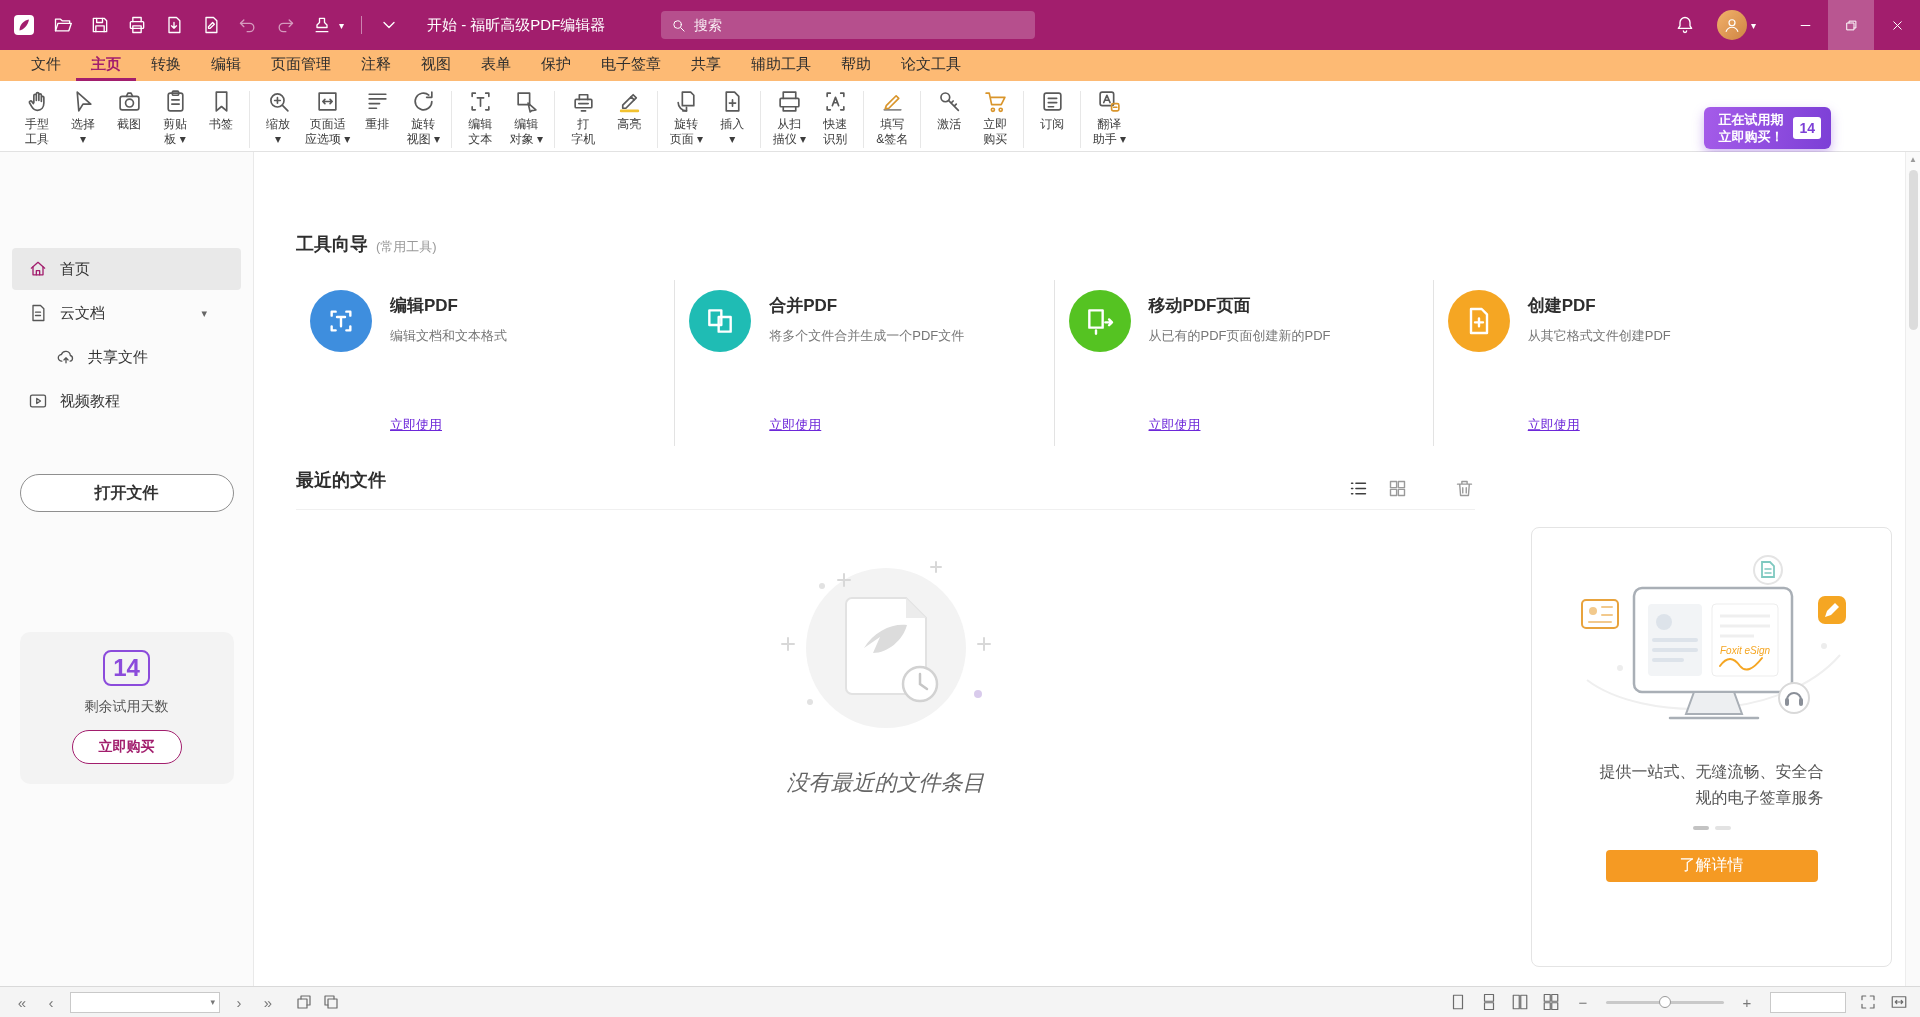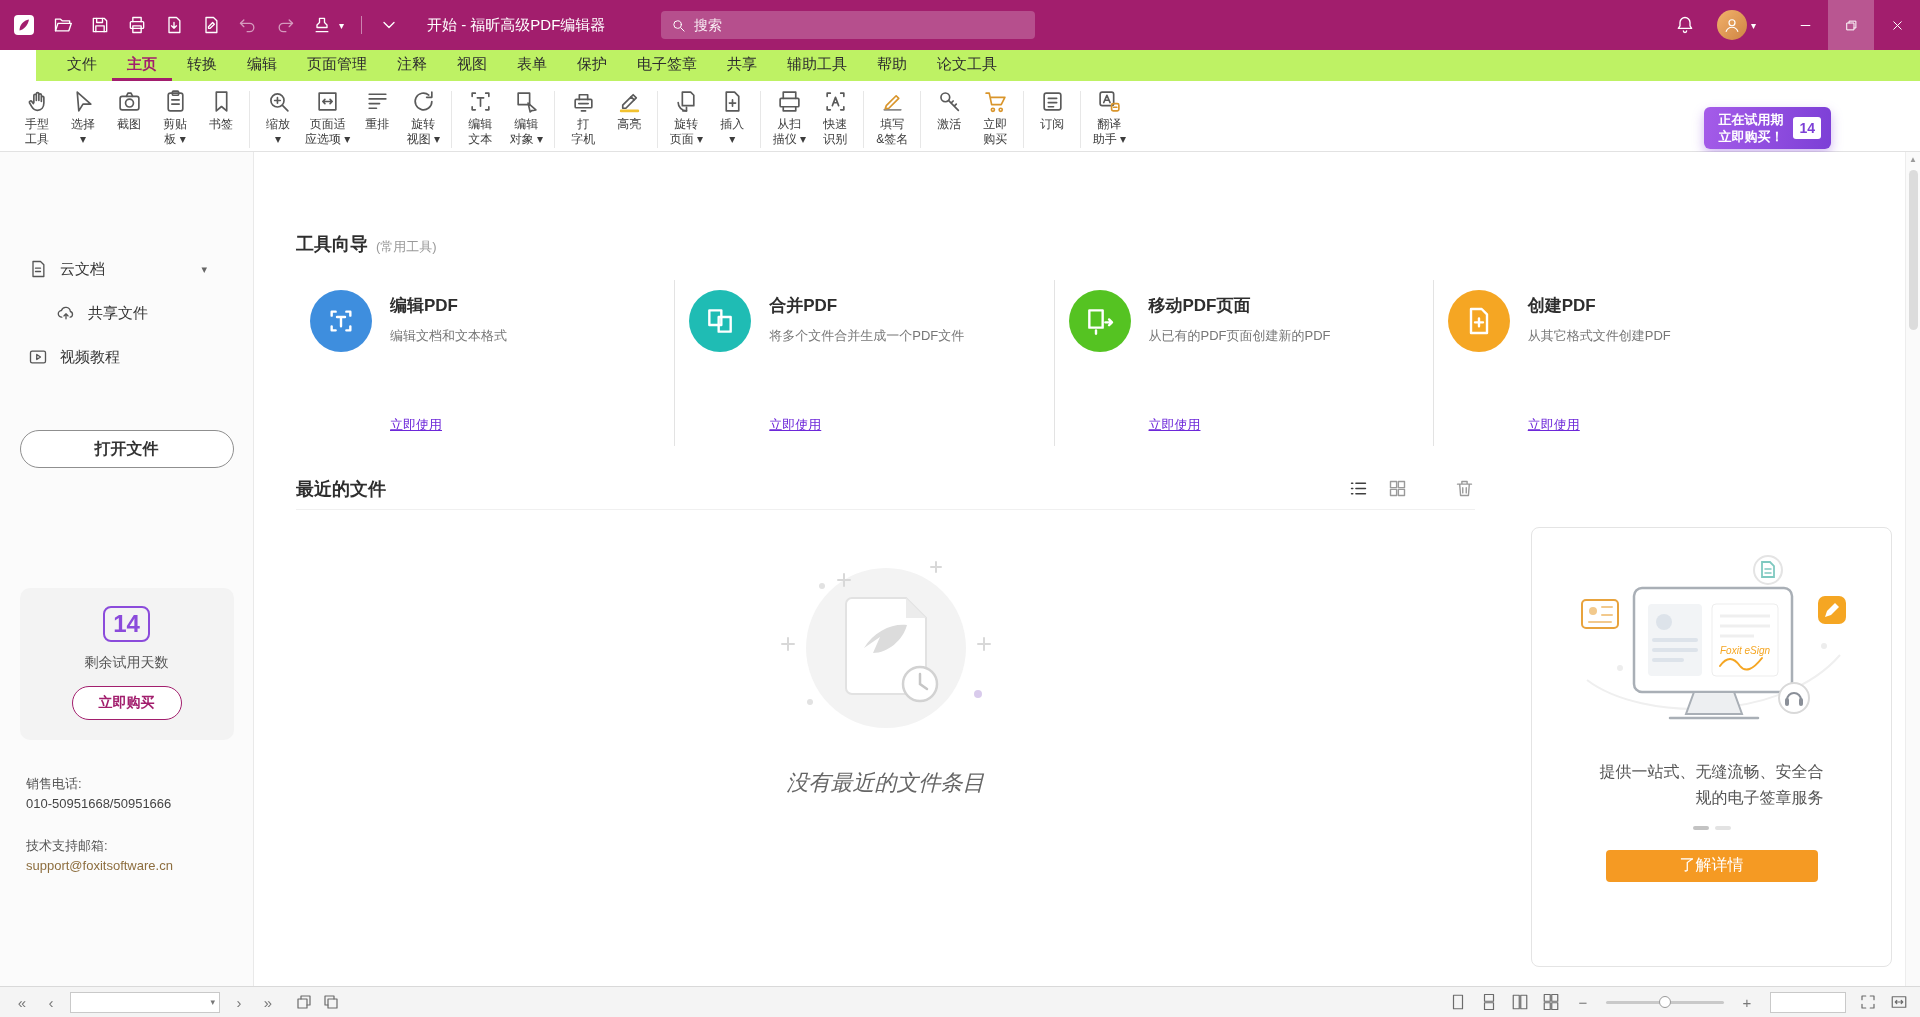--- a/index.html
+++ b/index.html
@@ -35,7 +35,7 @@
   .tb-right .spacer { width: 26px; }
 
   
-  .menubar { height: 31px; background: #bef264; display: flex; align-items: stretch; padding-left: 16px; flex-shrink: 0; margin-left: 36px; }
+  .menubar { height: 31px; background: #fdba74; display: flex; align-items: stretch; padding-left: 16px; flex-shrink: 0; }
   .menu-item { font-size: 15px; padding: 0 15px; display: flex; align-items: center; color: #2e2e2e; cursor: pointer; border-bottom: 3px solid transparent; }
   .menu-item.active { color: #A21E6D; font-weight: bold; border-bottom-color: #A21E6D; }
 

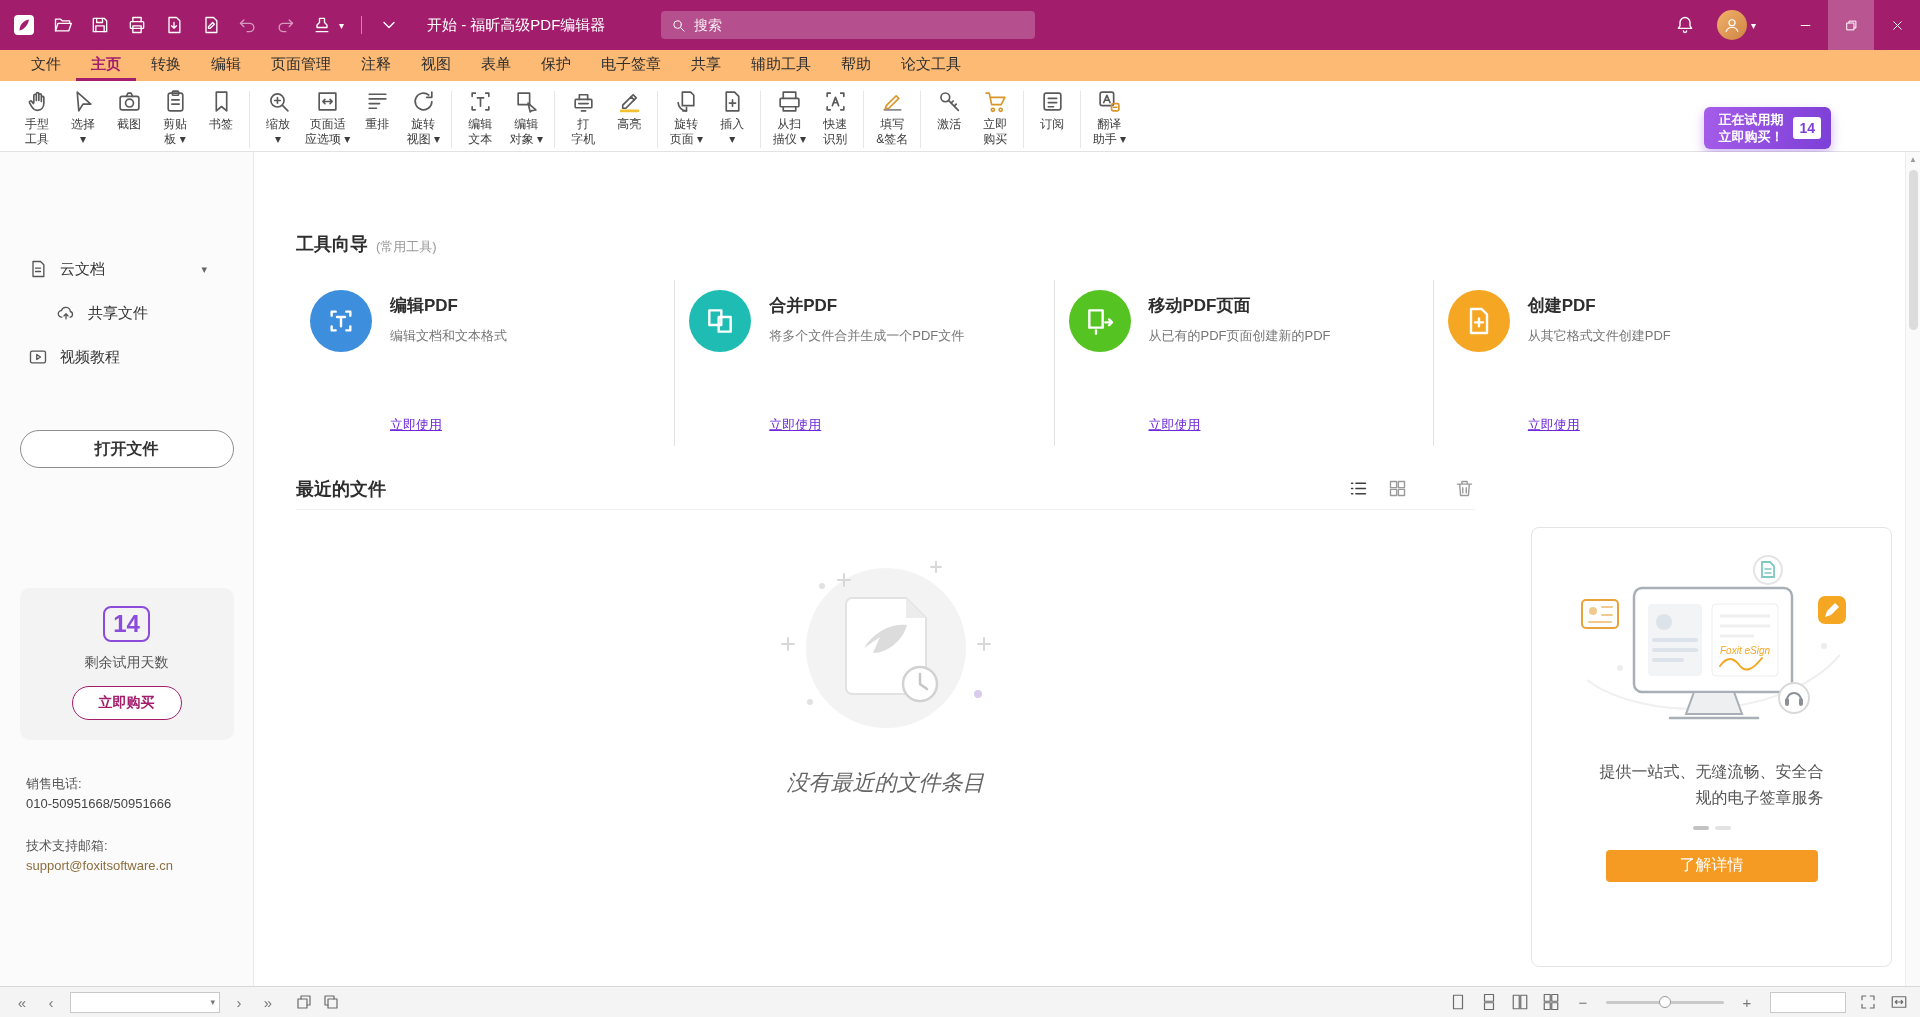--- a/index.html
+++ b/index.html
@@ -572,6 +572,16 @@
   <div class="content">
 
     <div class="sidebar">
+      <div class="side-item active">
+        <span class="sicon brand">
+            <svg viewBox="0 0 24 24">
+              <path d="M4 11l8-7 8 7"></path>
+              <path d="M6 9.5V19h12V9.5"></path>
+              <path d="M10 19v-5h4v5"></path>
+            </svg>
+          </span>
+        <span>首页</span>
+      </div>
       <div class="side-item">
         <span class="sicon">
             <svg viewBox="0 0 24 24">

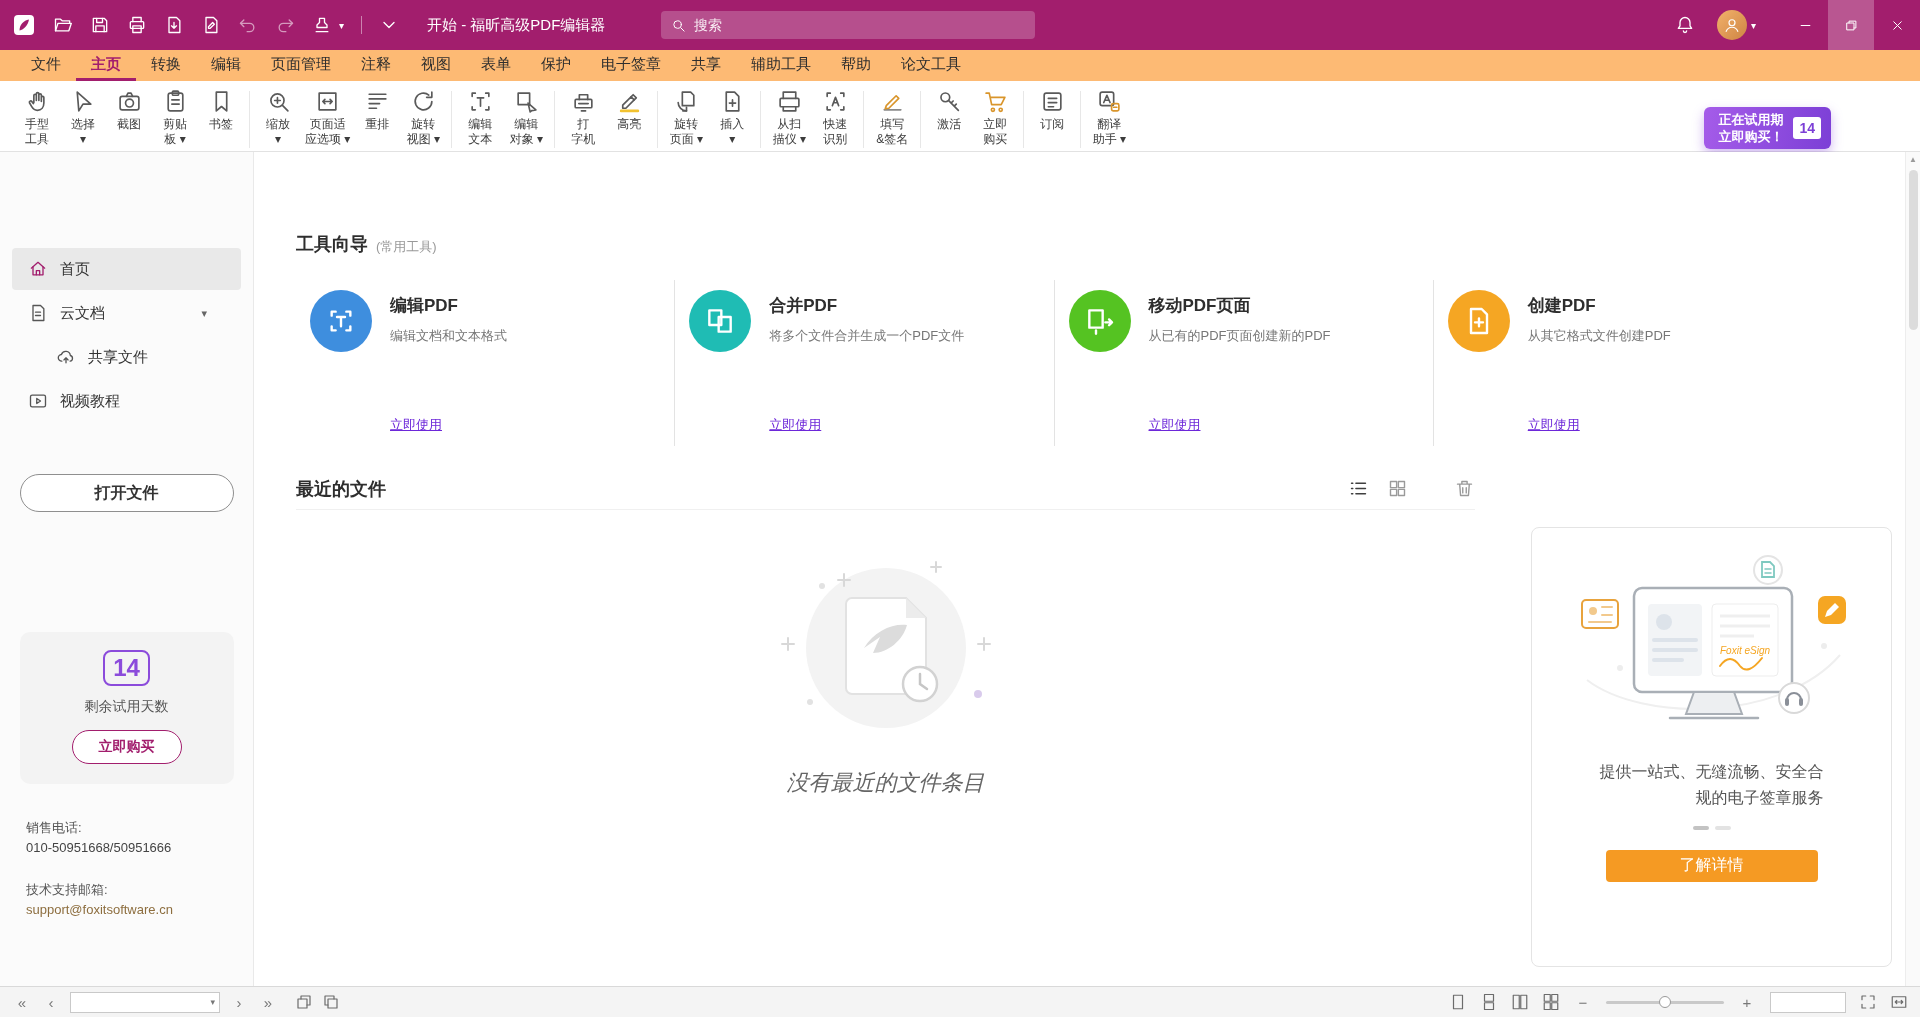--- a/index.html
+++ b/index.html
@@ -86,7 +86,7 @@
   .card-desc { font-size: 13px; color: #777; margin-top: 10px; }
   .card-link { display: inline-block; margin: 64px 0 12px 80px; font-size: 13px; color: #6d28d9; text-decoration: underline; cursor: pointer; }
 
-  .recent-row { position: absolute; left: 42px; top: 316px; width: 1179px; height: 42px; display: flex; align-items: center; border-bottom: 1px solid #F0F0F0; }
+  .recent-row { position: absolute; left: 42px; top: 316px; width: 1179px; height: 42px; display: flex; border-bottom: 1px solid #F0F0F0; }
   .recent-title { font-size: 18px; font-weight: bold; color: #2e2e2e; }
   .recent-actions { margin-left: auto; display: flex; align-items: center; gap: 18px; }
   .vicon { width: 21px; height: 21px; color: #9A9A9A; cursor: pointer; }

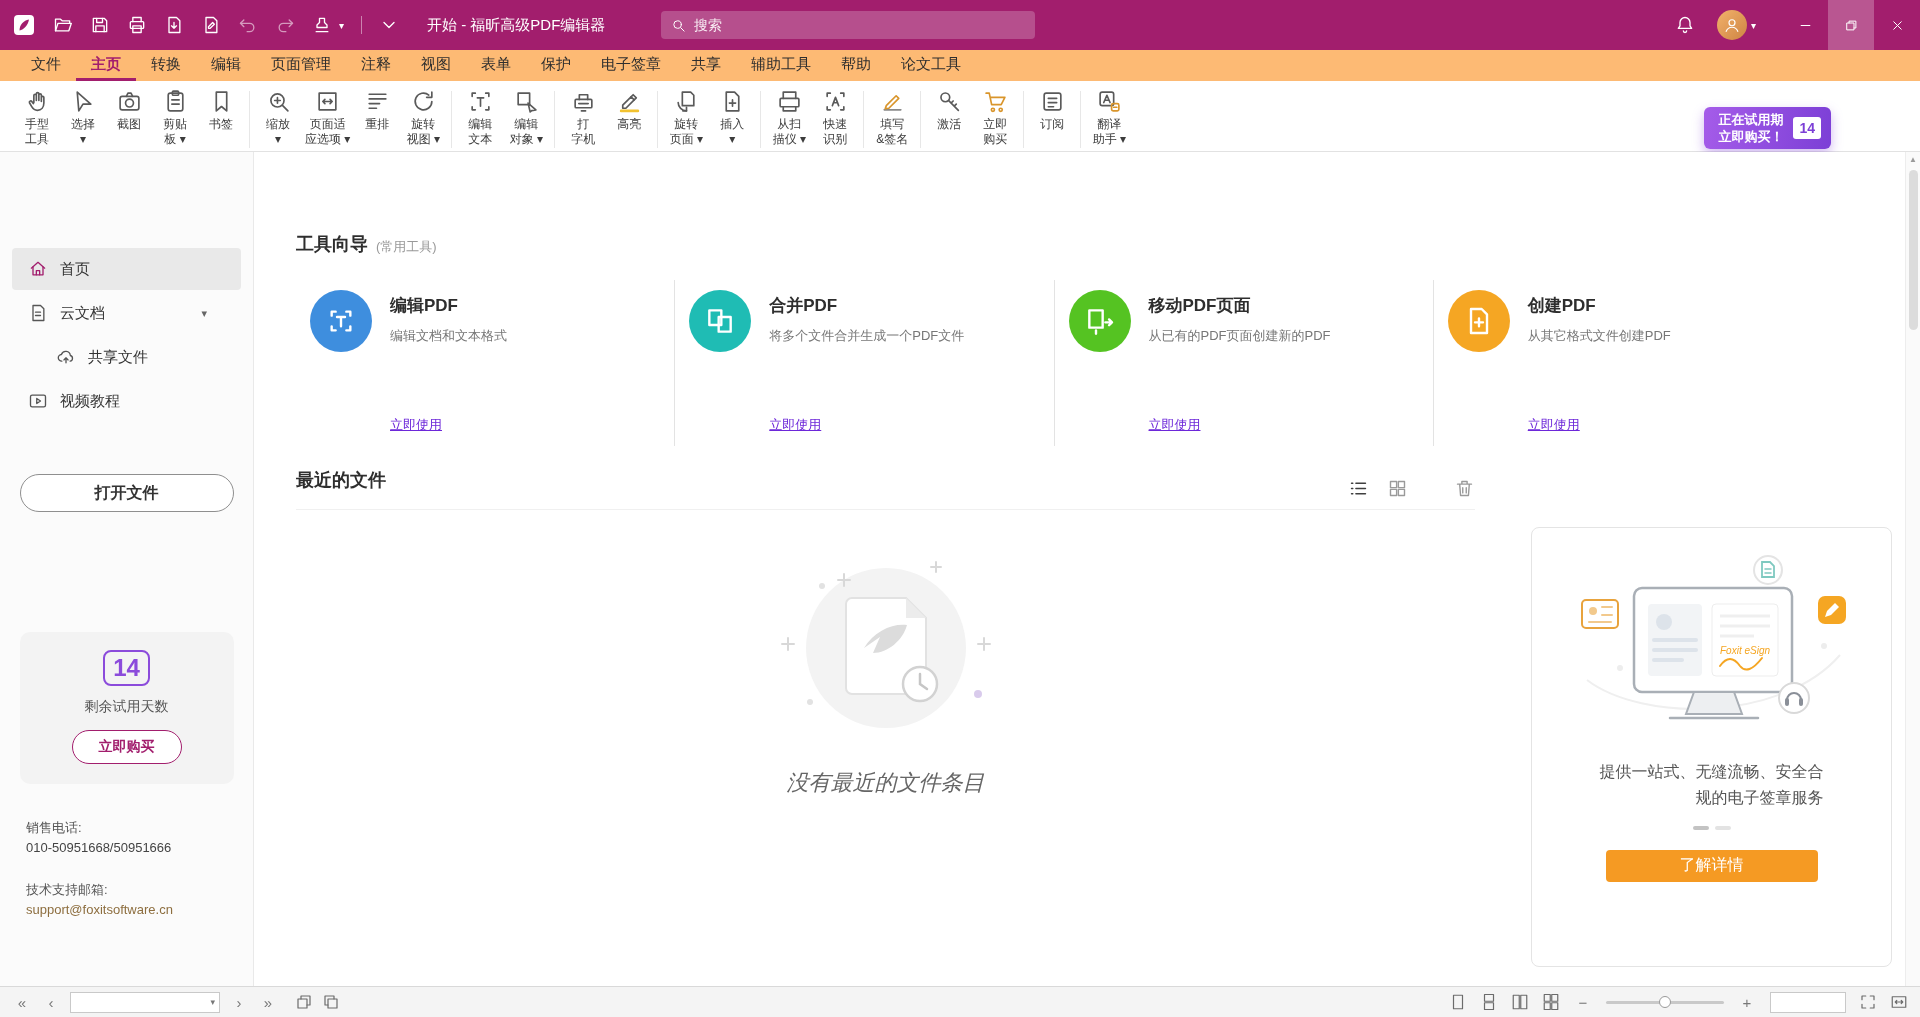--- a/index.html
+++ b/index.html
@@ -619,16 +619,6 @@
         <button class="trial-buy">立即购买</button>
       </div>
 
-      <div class="contact">
-        <div class="blk">
-          <div>销售电话:</div>
-          <div class="phone">010-50951668/50951666</div>
-        </div>
-        <div class="blk">
-          <div>技术支持邮箱:</div>
-          <div class="email">support@foxitsoftware.cn</div>
-        </div>
-      </div>
     </div>
 
     <div class="main">

